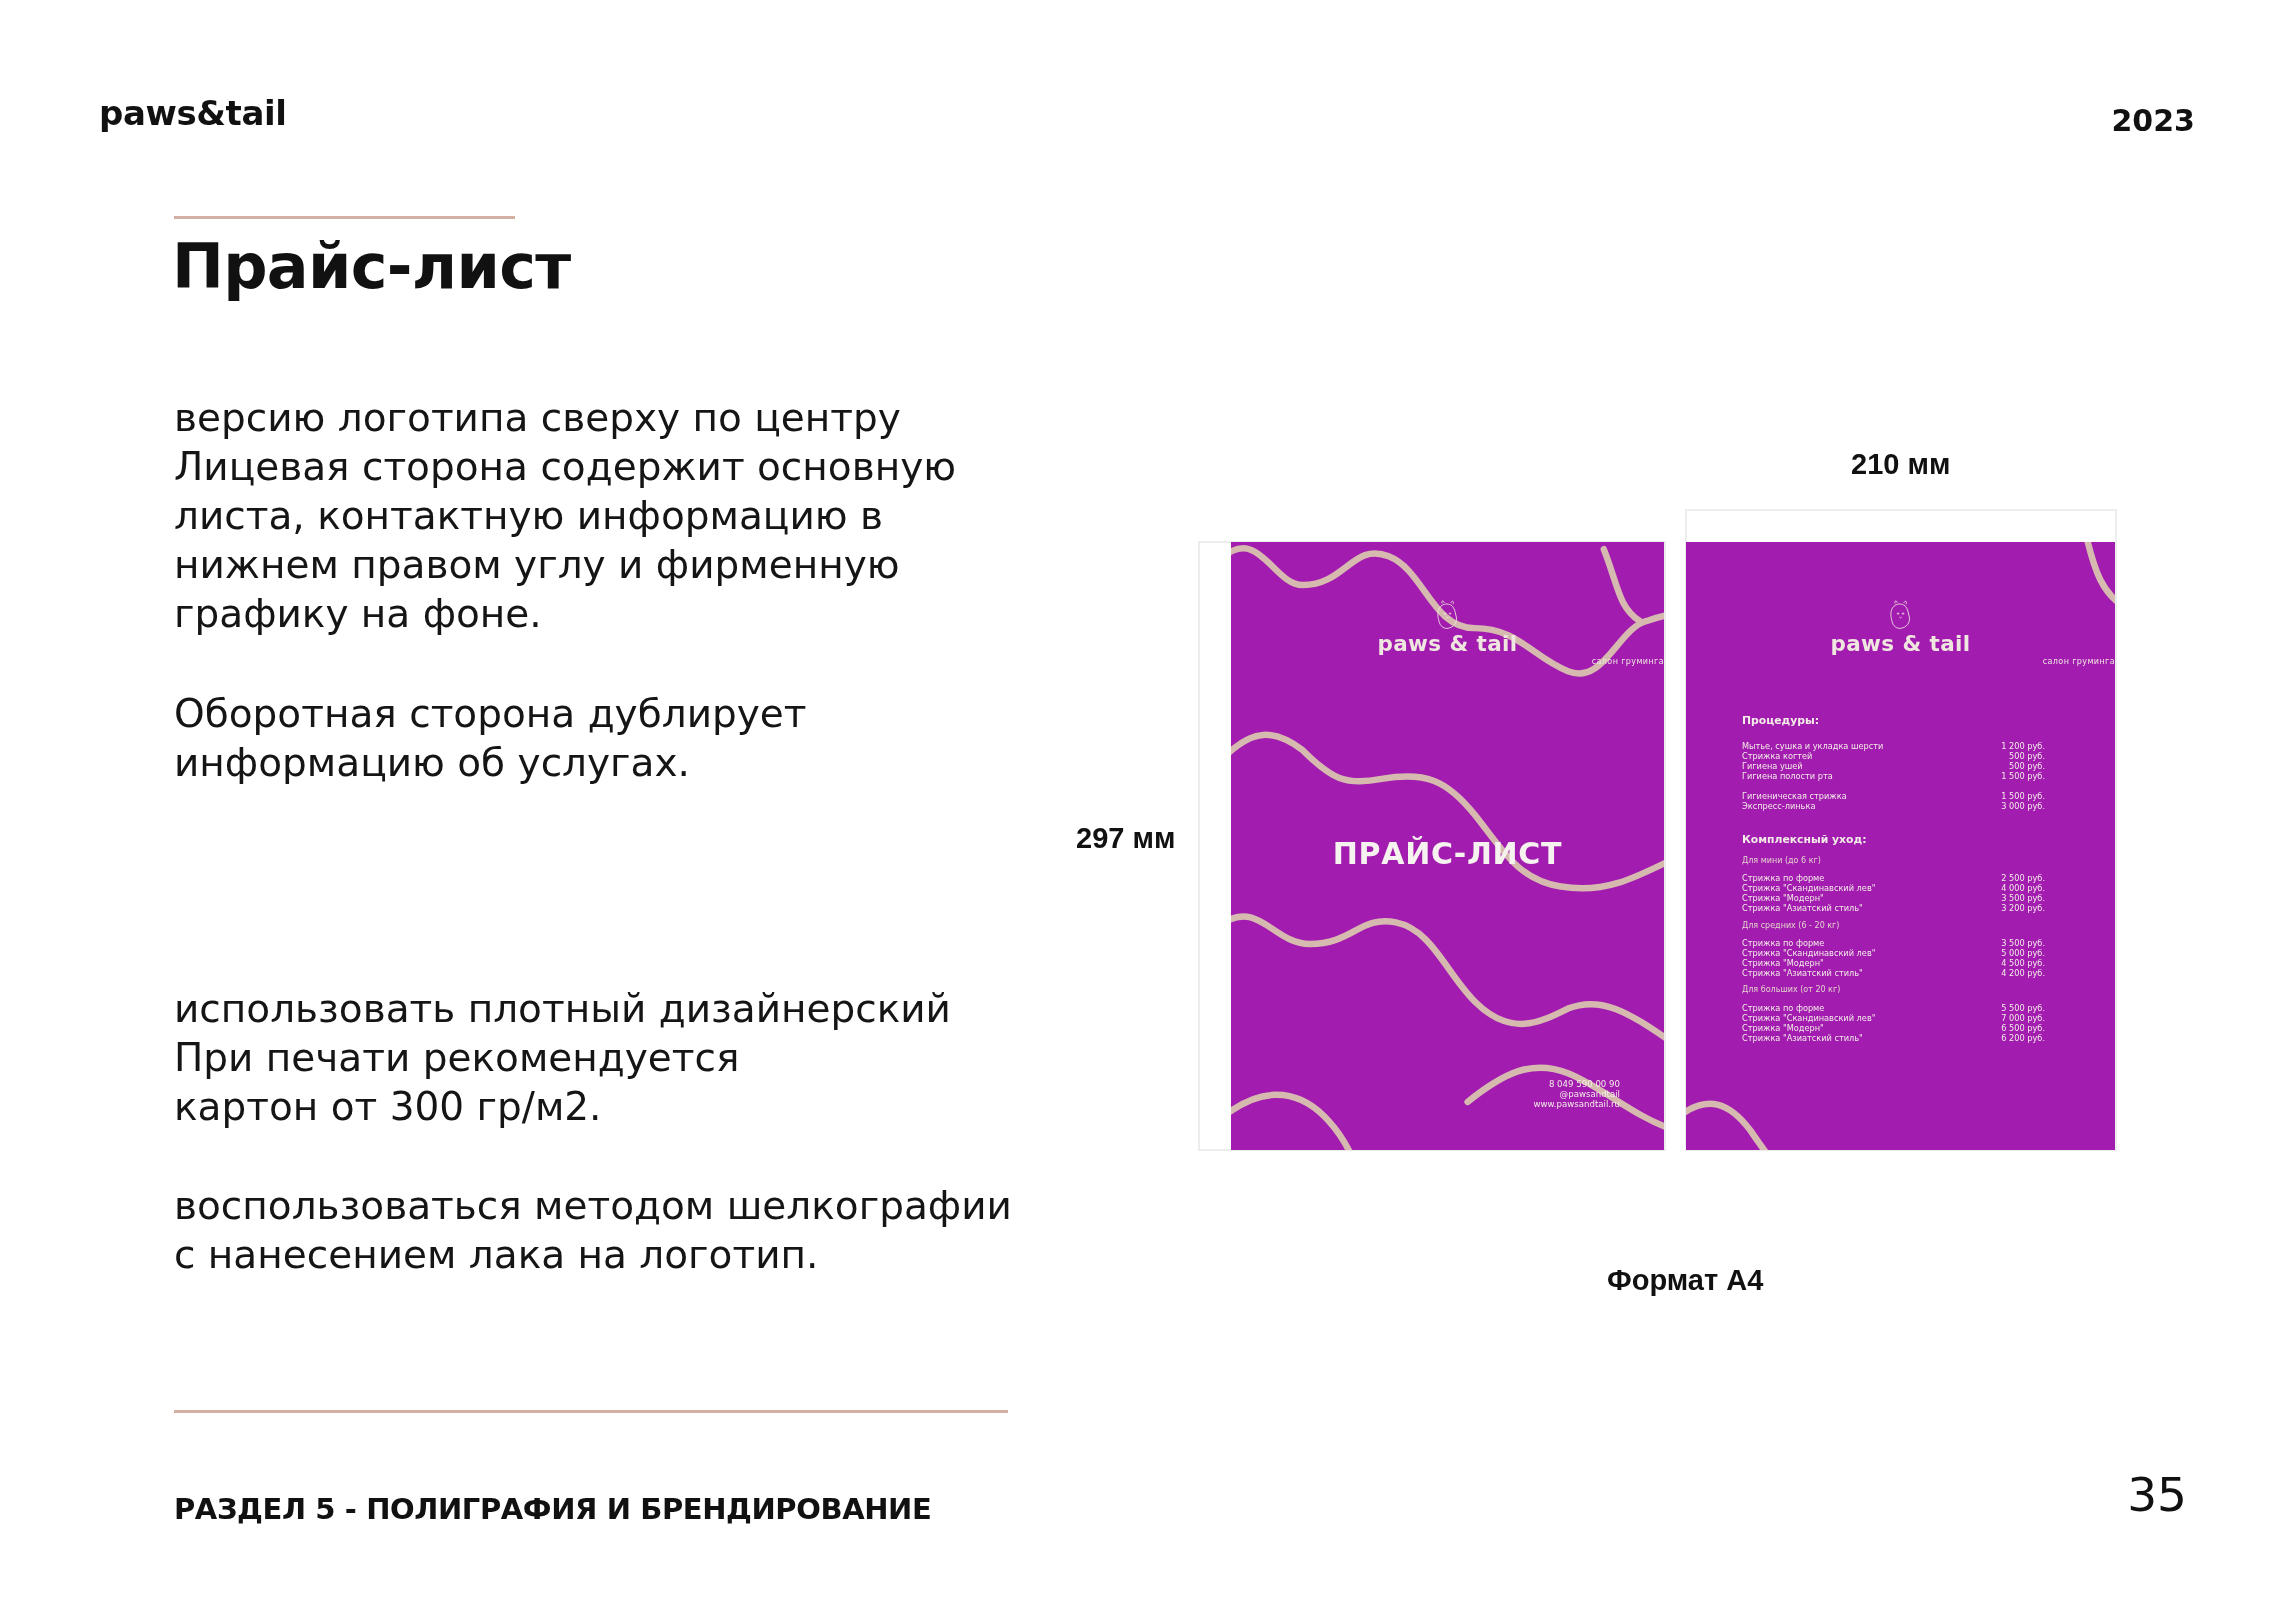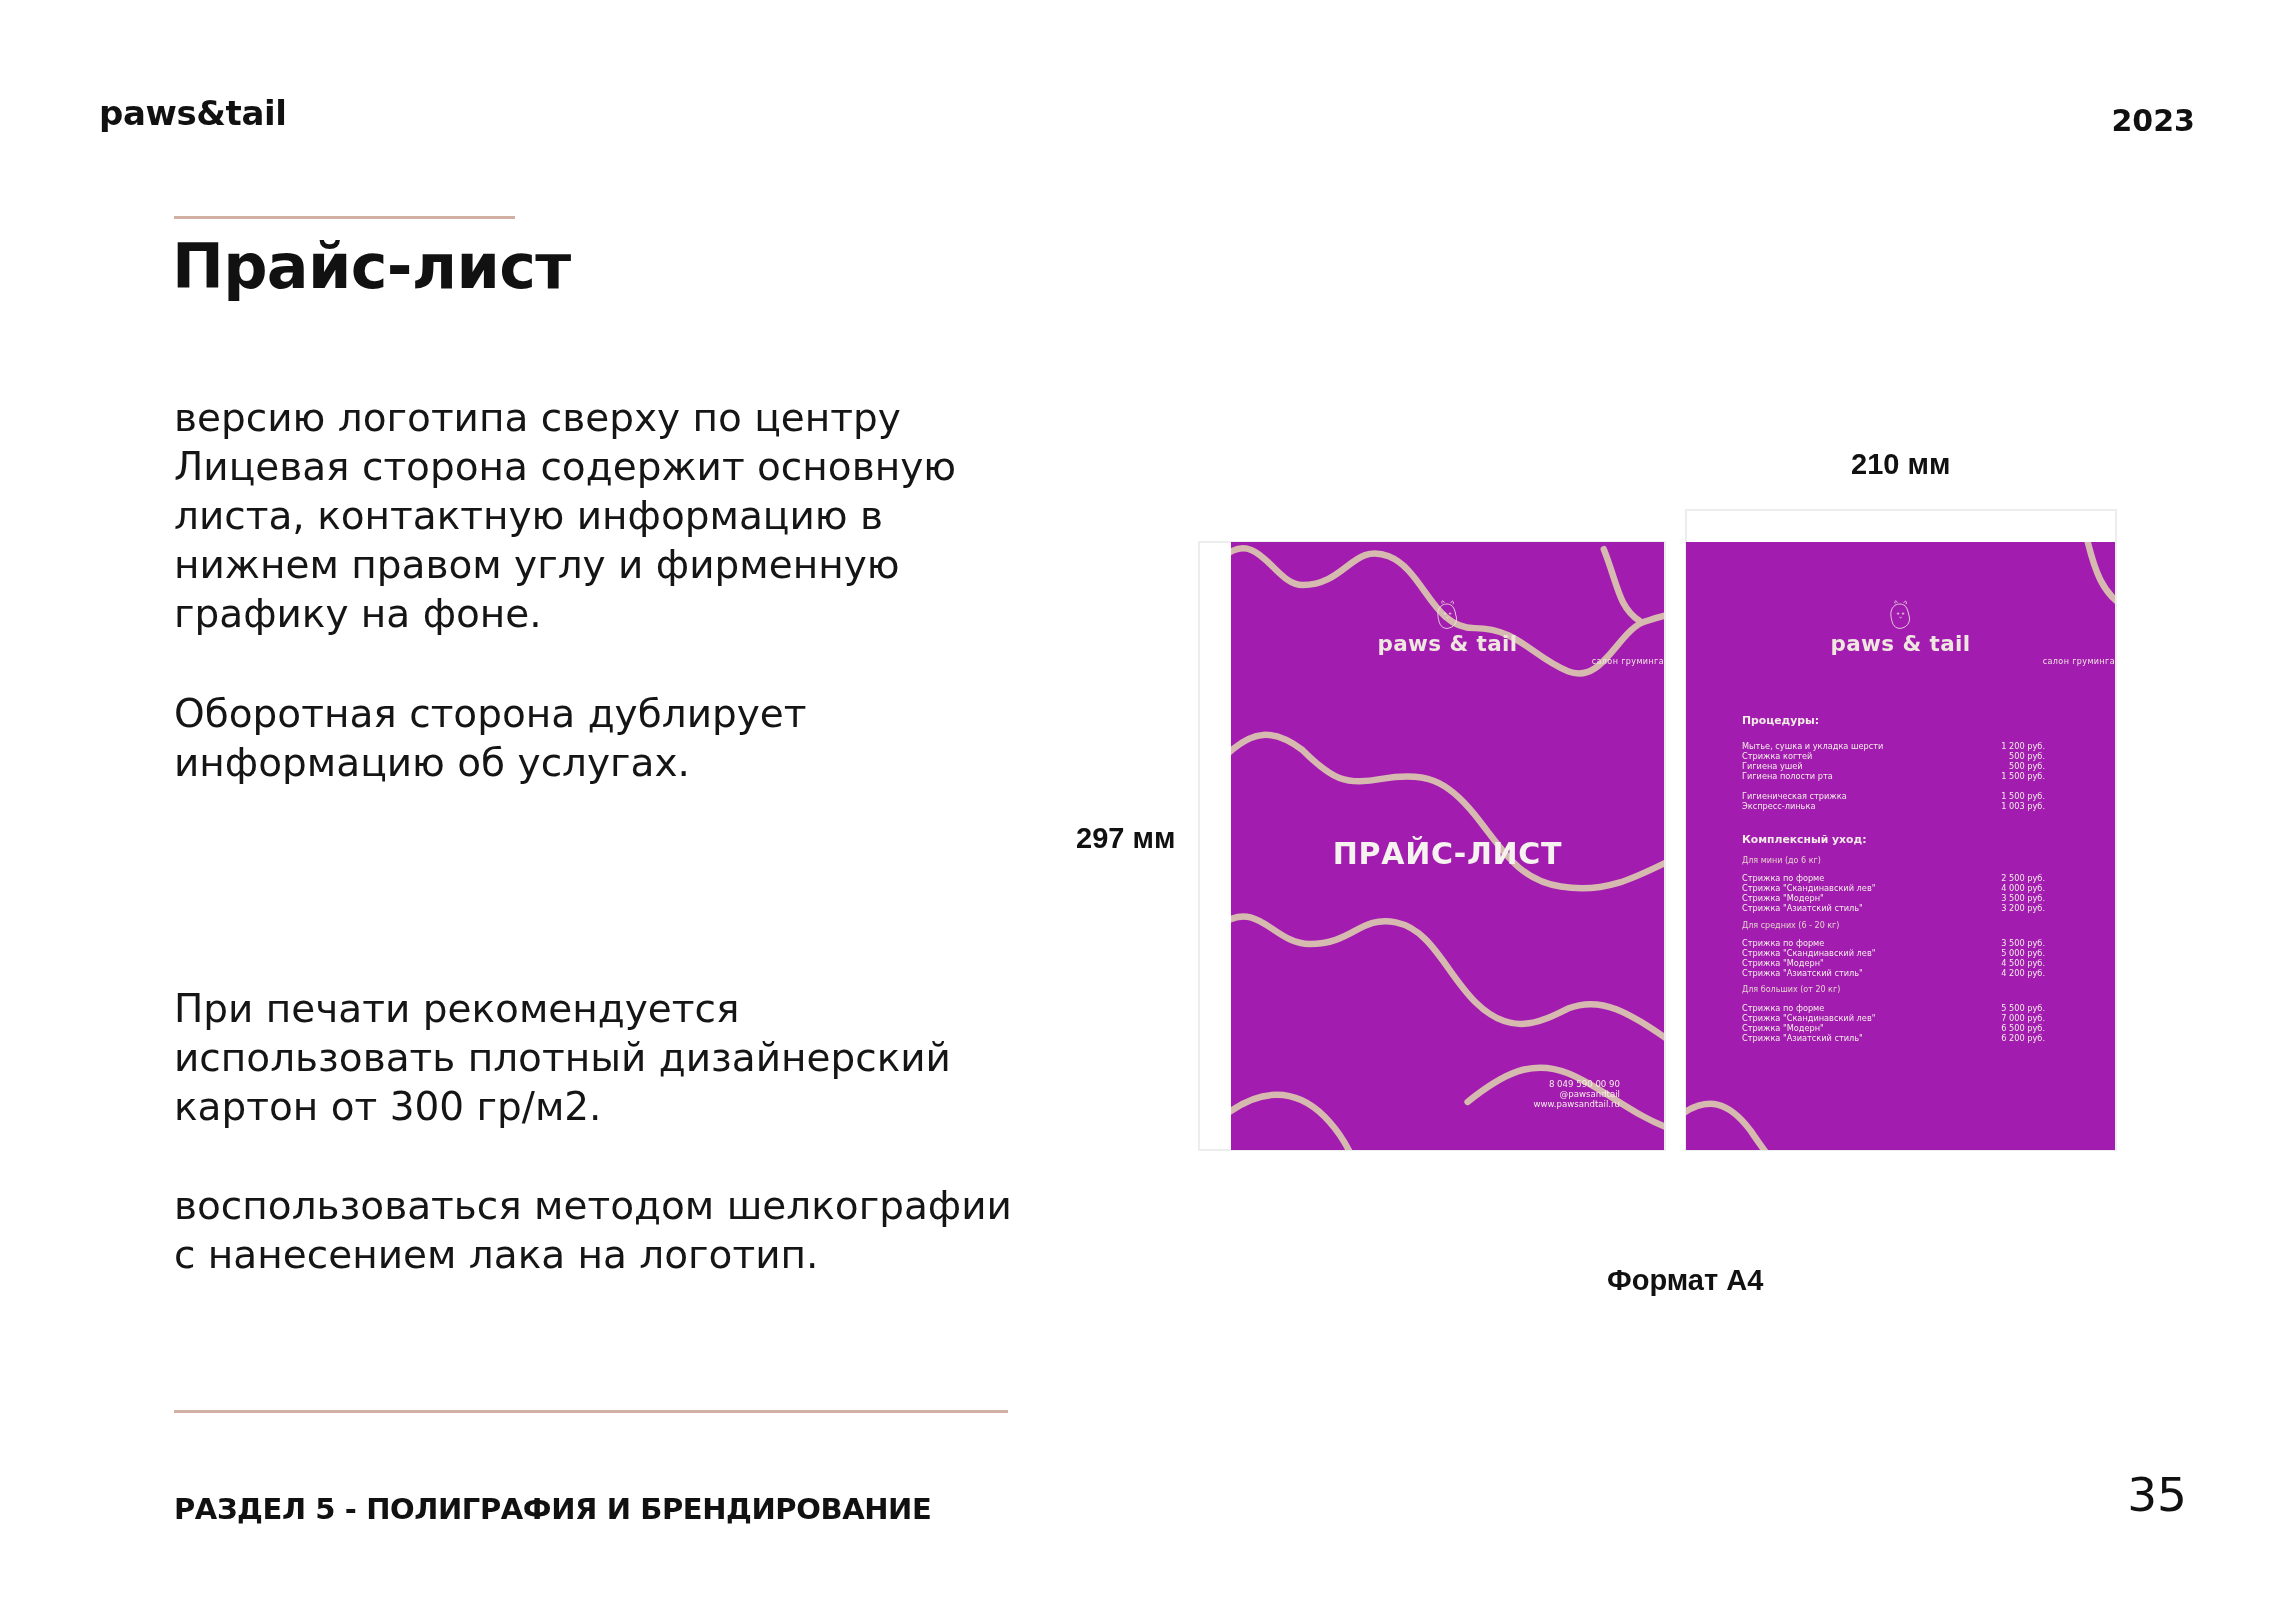--- a/index.html
+++ b/index.html
@@ -148,7 +148,7 @@
       </div>
     <div class="row">
         <span>Экспресс-линька</span>
-        <span>1 003 руб.</span>
+        <span>3 000 руб.</span>
       </div>
 
     <div class="h" style="margin-top:21.5px; margin-bottom:10px;">Комплексный уход:</div>

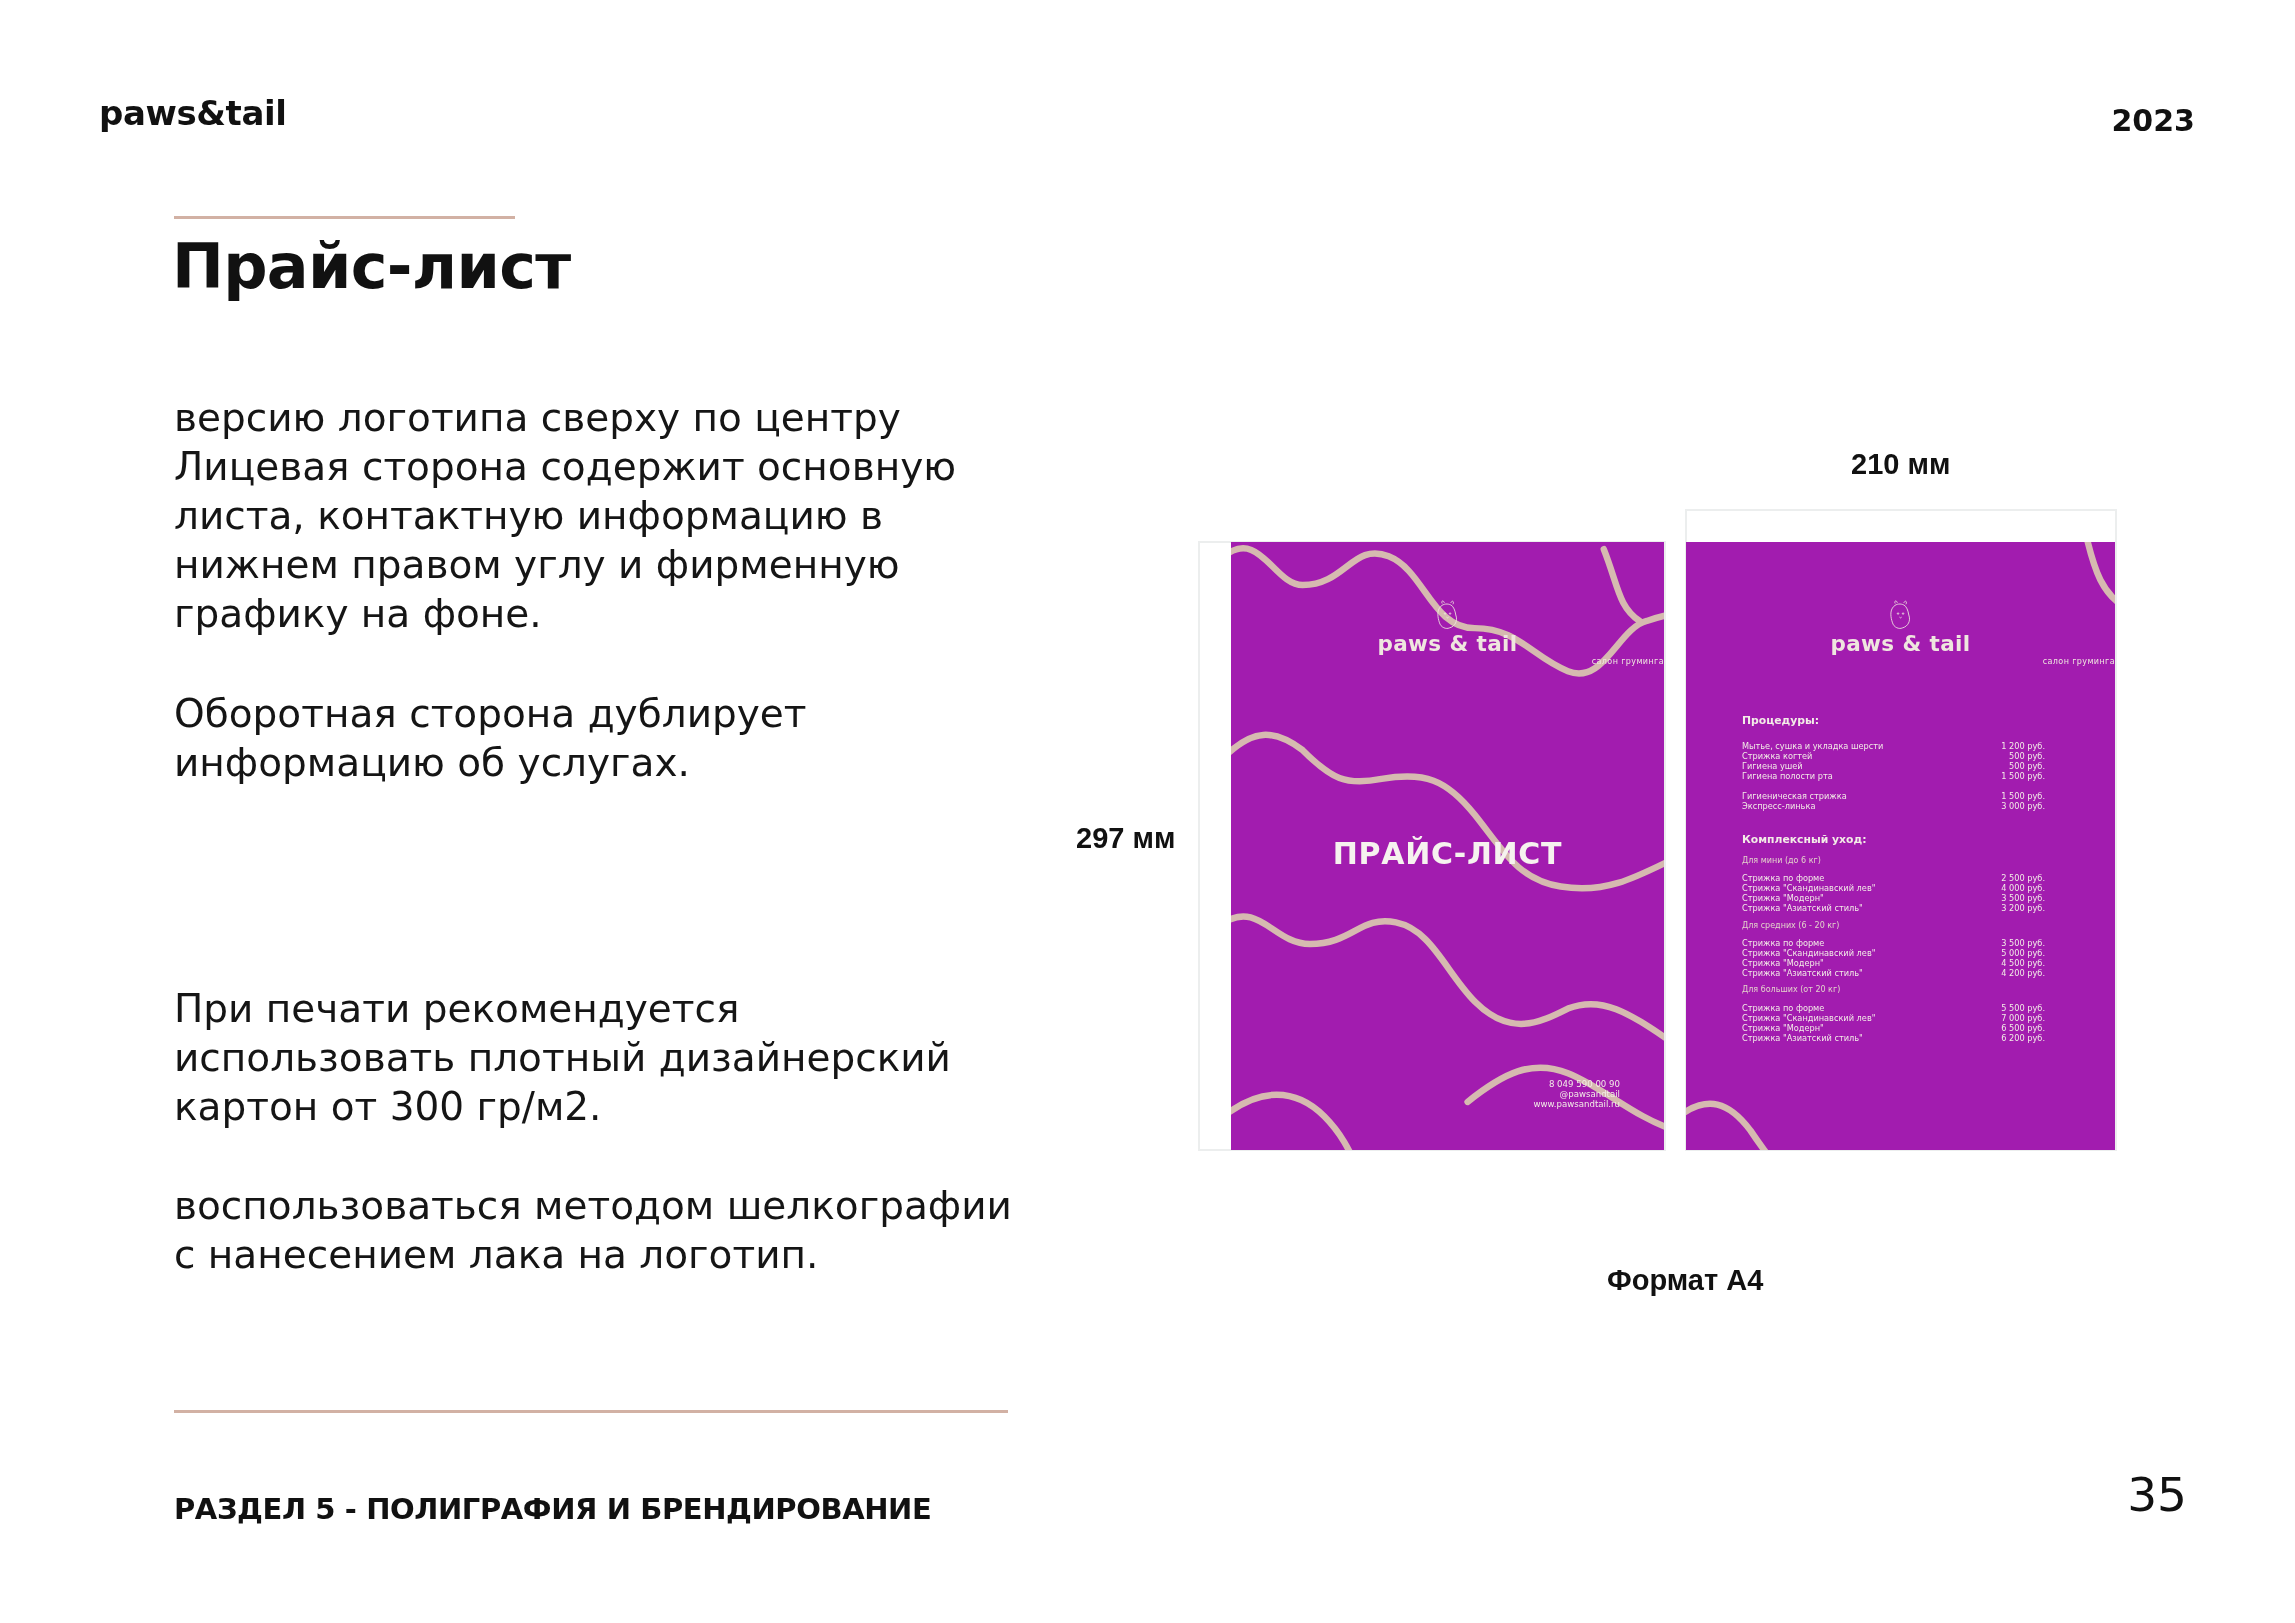--- a/index.html
+++ b/index.html
@@ -53,8 +53,8 @@
   <div>информацию об услугах.</div>
 </div>
 <div class="abs para" style="top:984px;">
+  <div>использовать плотный дизайнерский</div>
   <div>При печати рекомендуется</div>
-  <div>использовать плотный дизайнерский</div>
   <div>картон от 300 гр/м2.</div>
 </div>
 <div class="abs para" style="top:1181px;">

